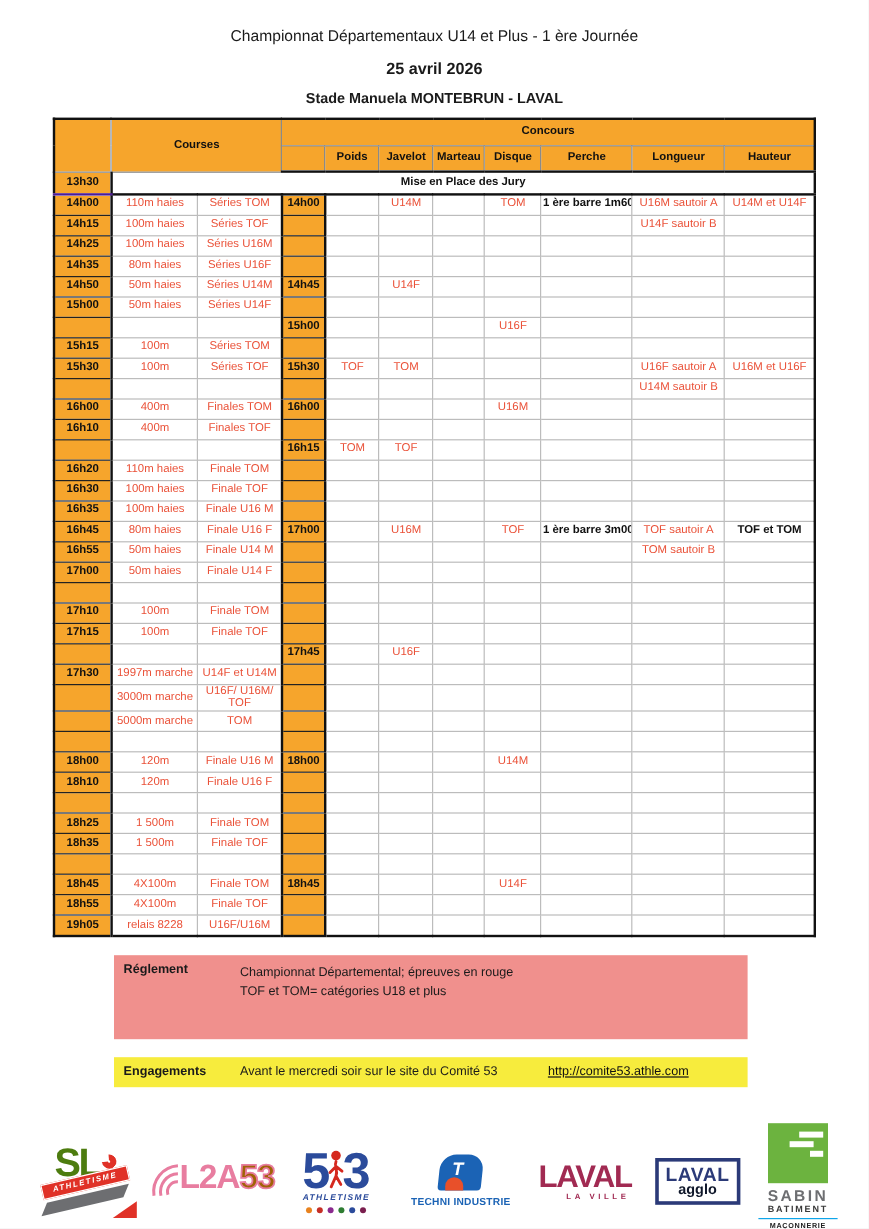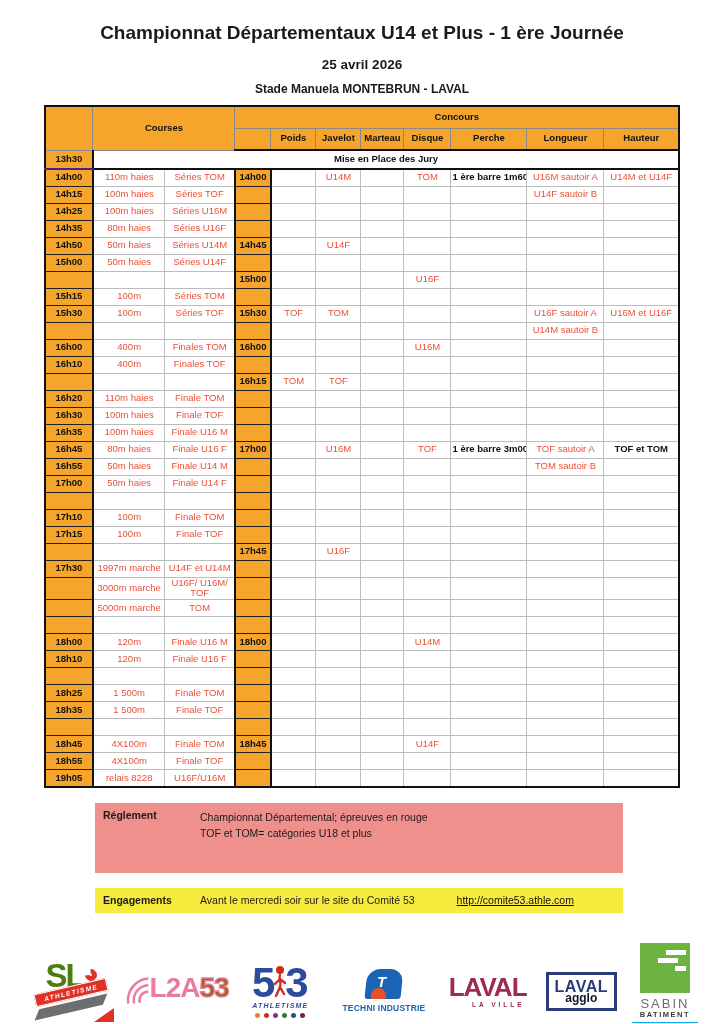--- a/index.html
+++ b/index.html
@@ -13,7 +13,7 @@
   }
   
   .titles{text-align:center; padding-top:22px;}
-  .main-title{font-size:19px; font-weight:700;}
+  .main-title{font-size:13px; font-weight:400;}
   .date-line{font-size:13.5px; font-weight:700; margin-top:13px;}
   .venue-line{font-size:12px; font-weight:700; margin-top:10px;}
   

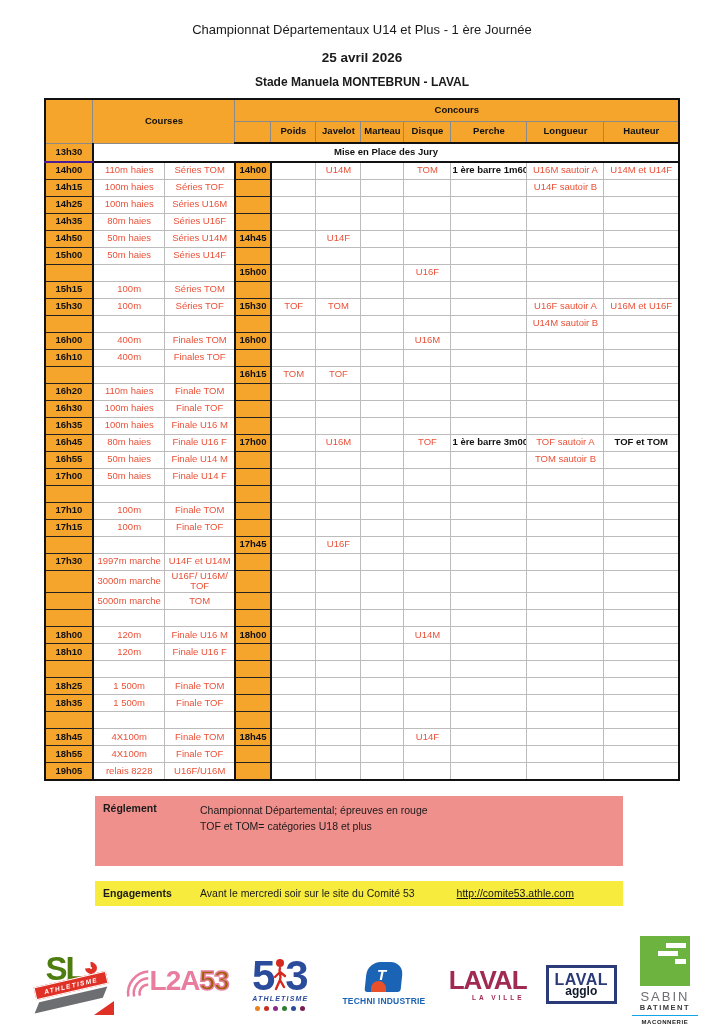--- a/index.html
+++ b/index.html
@@ -100,7 +100,7 @@
   .sb-b1{top:7px; right:4px; width:20px; height:5px;}
   .sb-b2{top:15px; right:12px; width:20px; height:5px;}
   .sb-b3{top:23px; right:4px; width:11px; height:5px;}
-  .sb-name{font-size:13px; color:#6d6e71; letter-spacing:2px; font-weight:400; margin-top:4px; line-height:1;}
+  .sb-name{font-size:13px; color:#6d6e71; letter-spacing:2px; font-weight:700; margin-top:4px; line-height:1;}
   .sb-bat{font-size:7.5px; font-weight:800; color:#3a3a3a; letter-spacing:1.5px; border-bottom:1px solid #0ea5e9; padding-bottom:3px;}
   .sb-mac{font-size:6px; font-weight:800; color:#222; letter-spacing:0.6px; margin-top:3px;}
   .sb-chg{font-size:6px; color:#999; letter-spacing:1.2px; margin-top:1px;}

